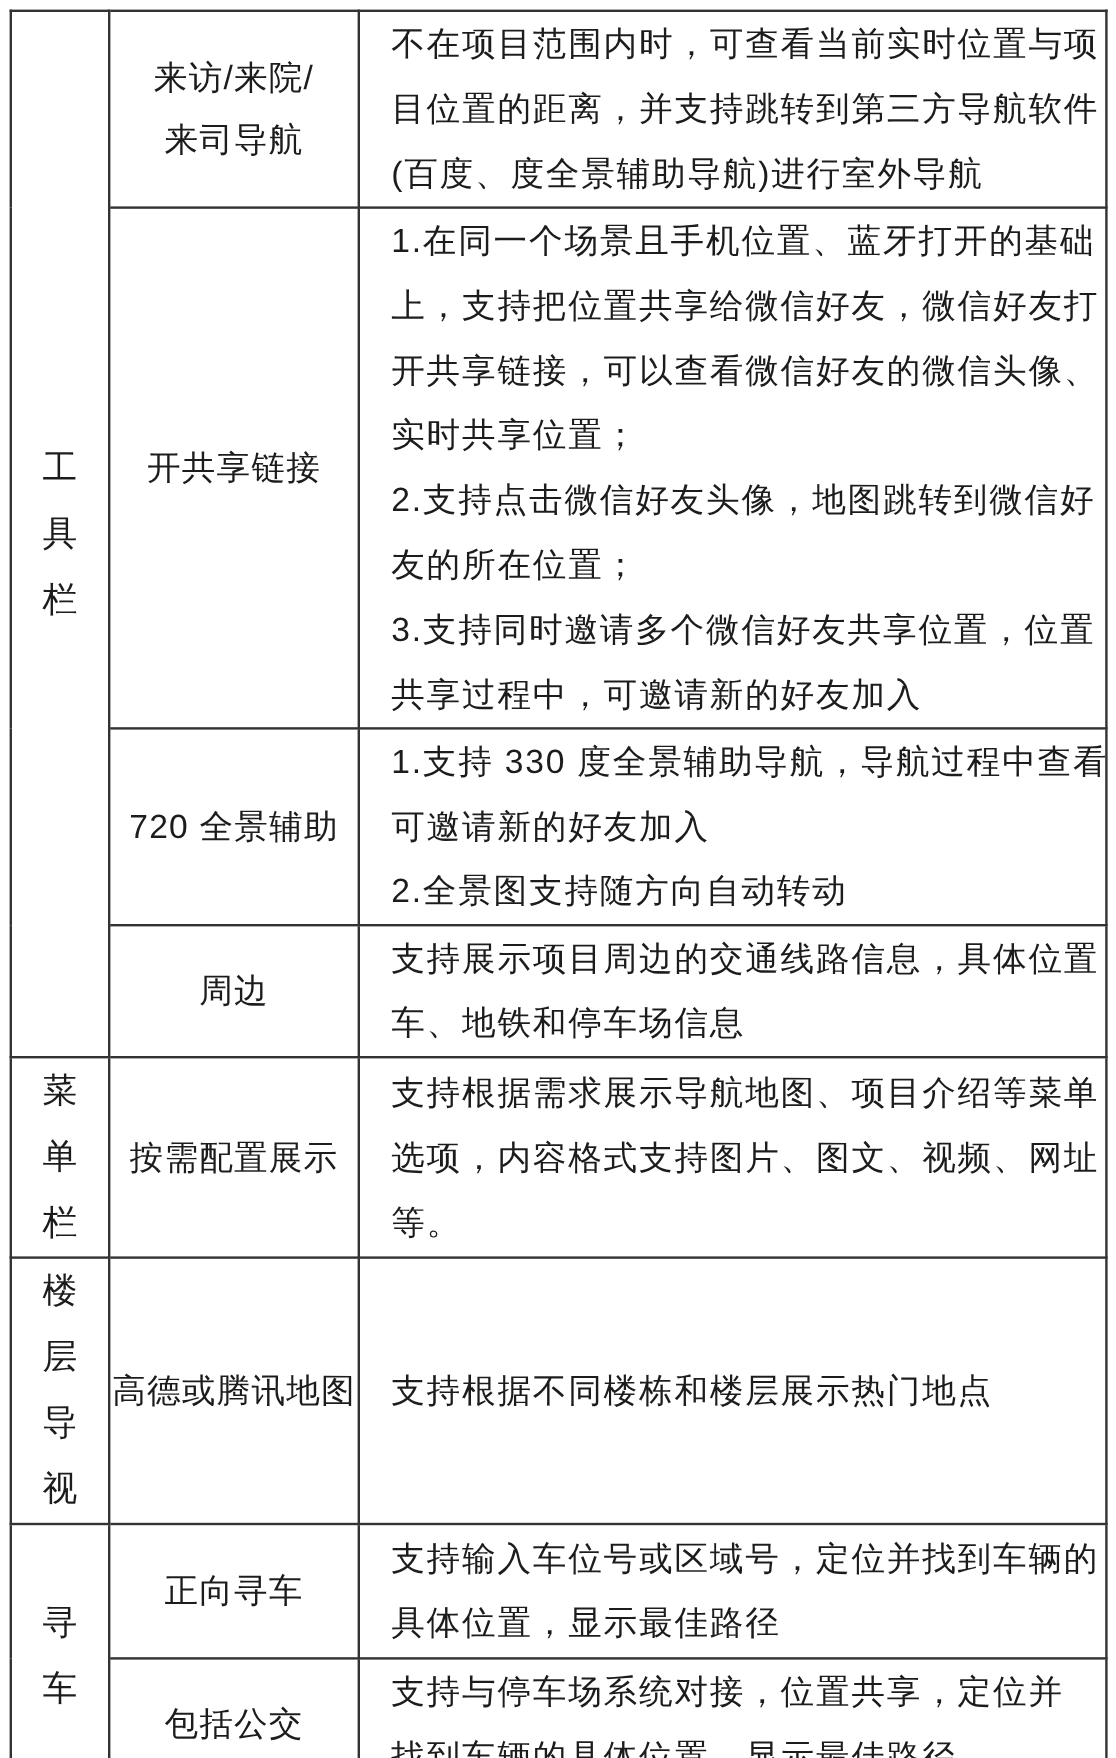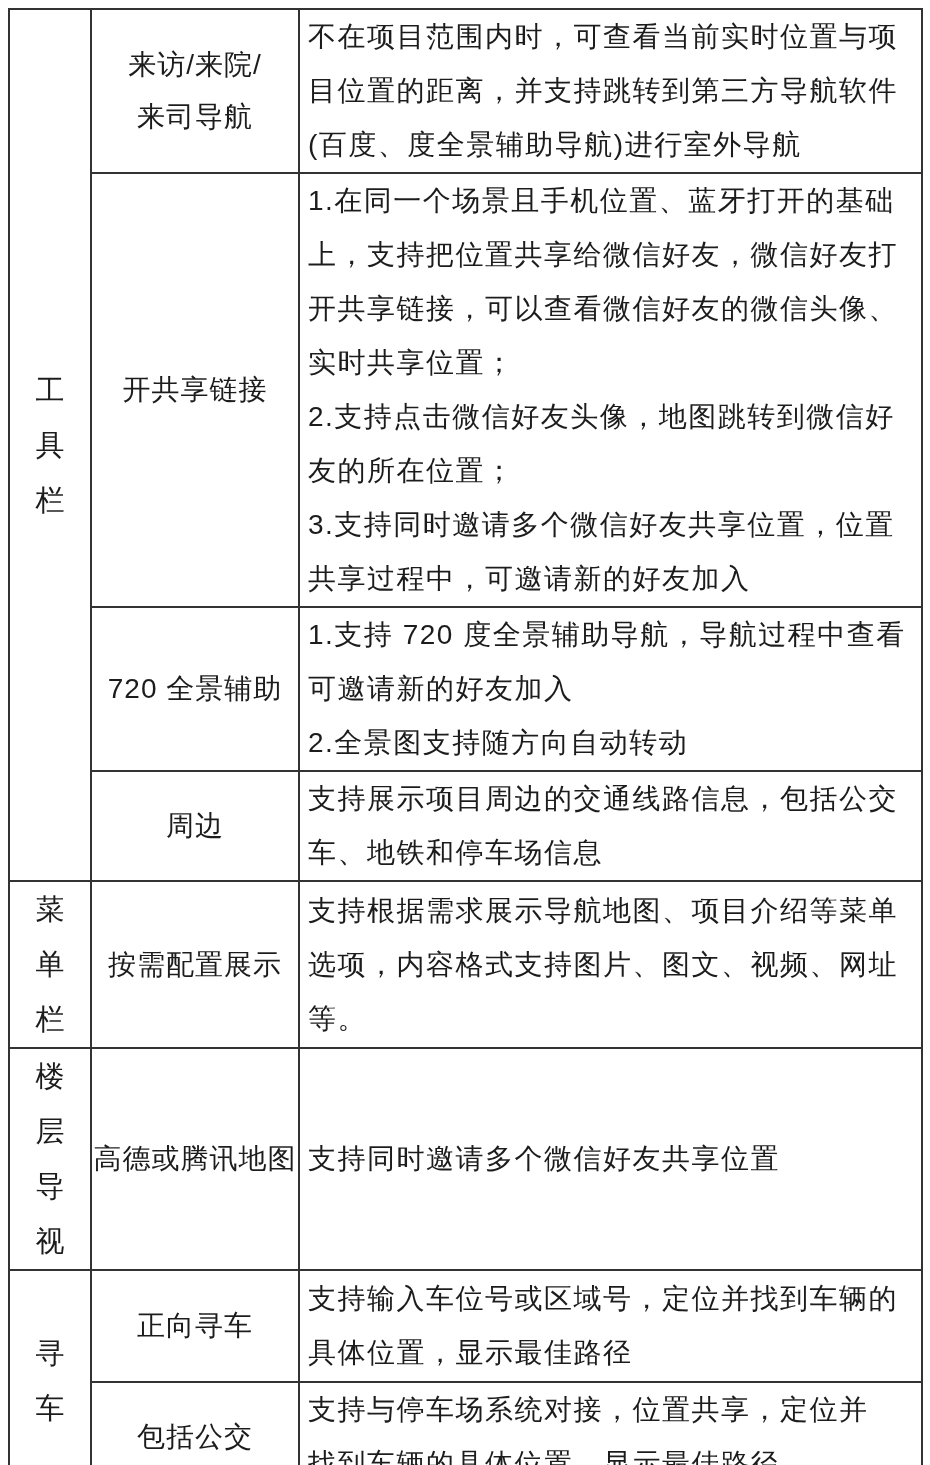--- a/index.html
+++ b/index.html
@@ -54,7 +54,7 @@
     font-size: 28px;
     line-height: 54px;
     letter-spacing: 1.5px;
-    padding-left: 8px;
+    padding-left: 26px;
     padding-right: 6px;
     text-align: left;
   }

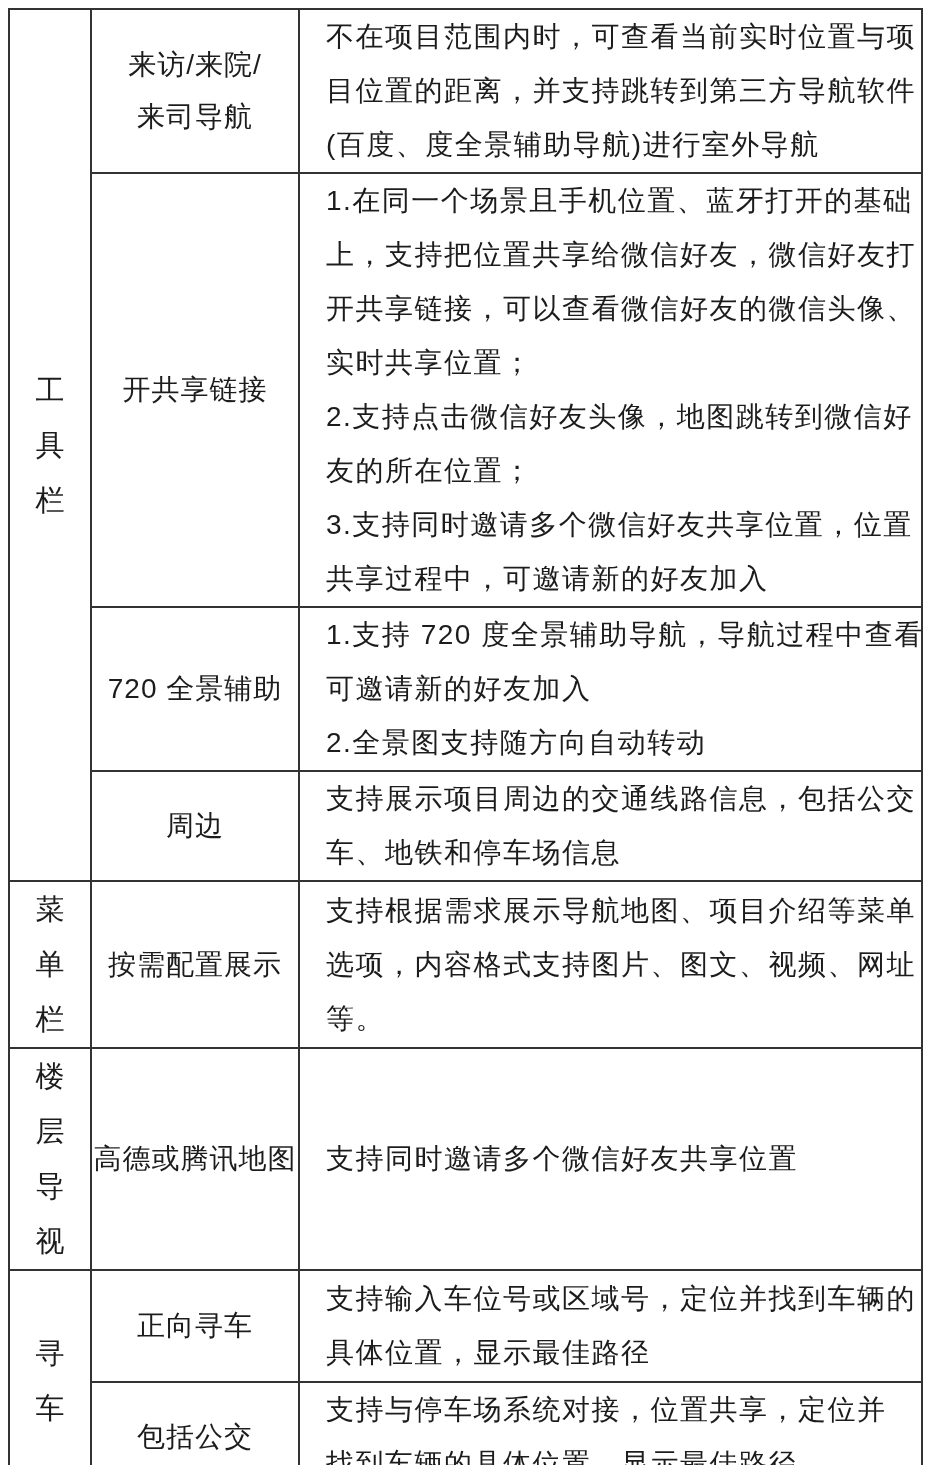--- a/index.html
+++ b/index.html
@@ -129,7 +129,7 @@
         </td>
         <td class="desc">
           <div>
-              <div>1.支持 720 度全景辅助导航，导航过程中查看</div>
+              <div>1.支持 330 度全景辅助导航，导航过程中查看</div>
               <div>可邀请新的好友加入</div>
               <div>2.全景图支持随方向自动转动</div>
             </div>

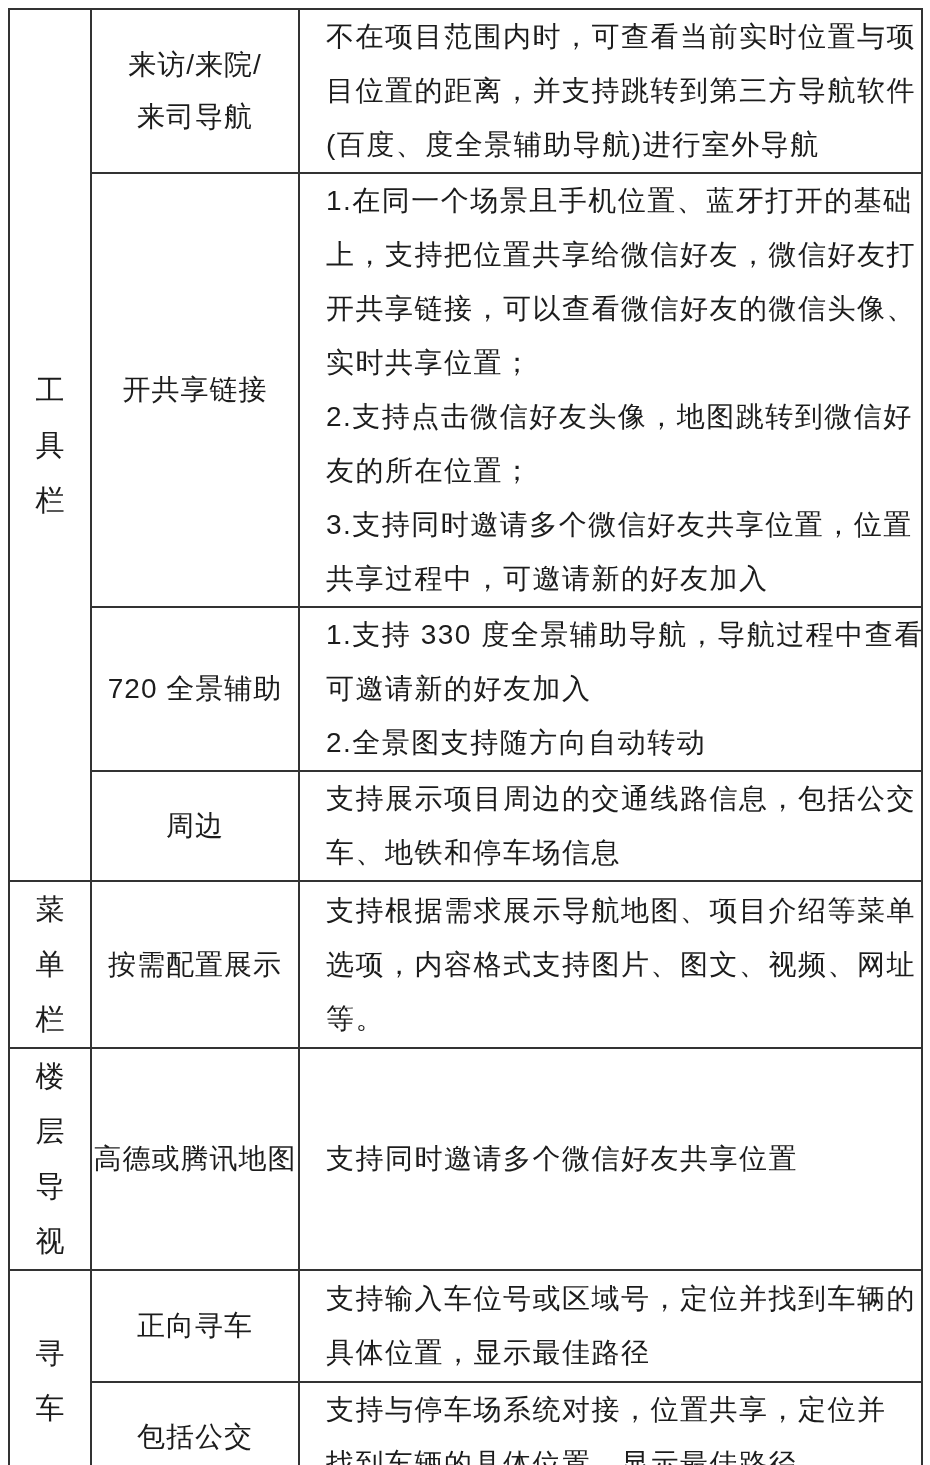--- a/index.html
+++ b/index.html
@@ -143,7 +143,7 @@
         </td>
         <td class="desc">
           <div>
-              <div>支持展示项目周边的交通线路信息，包括公交</div>
+              <div>支持展示项目周边的交通线路信息，具体位置</div>
               <div>车、地铁和停车场信息</div>
             </div>
         </td>

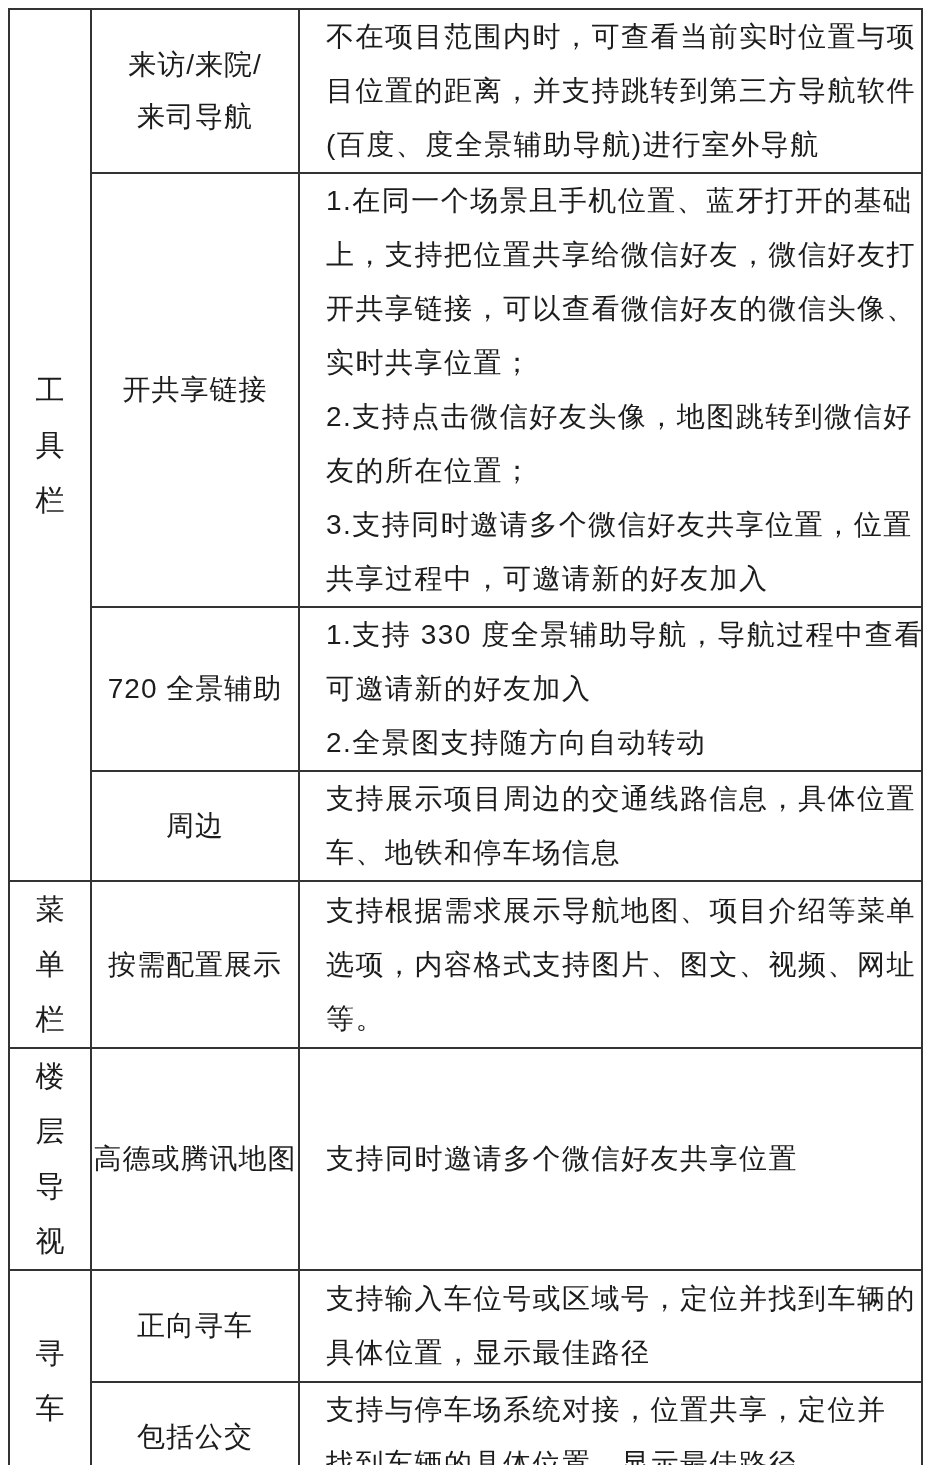--- a/index.html
+++ b/index.html
@@ -185,7 +185,7 @@
         </td>
         <td class="desc">
           <div>
-              <div>支持同时邀请多个微信好友共享位置</div>
+              <div>支持根据不同楼栋和楼层展示热门地点</div>
             </div>
         </td>
       </tr>

